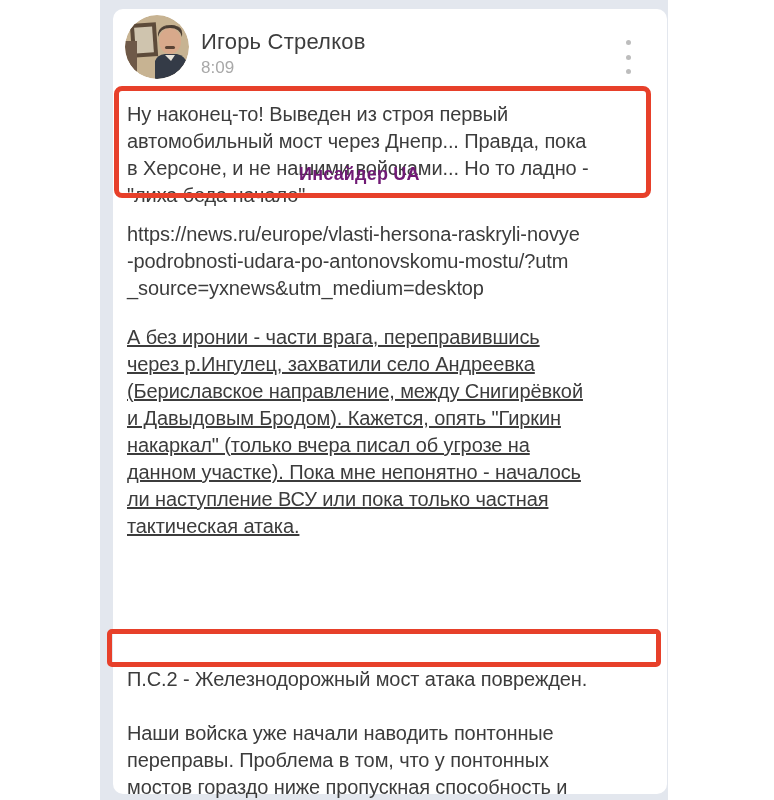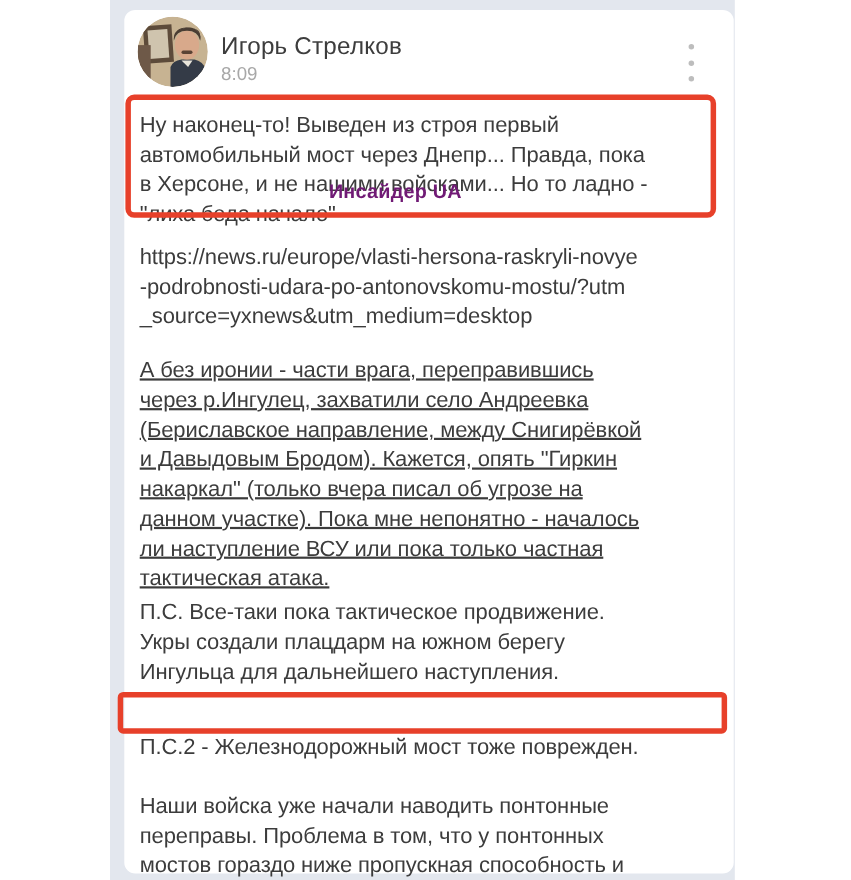--- a/index.html
+++ b/index.html
@@ -119,9 +119,6 @@
 ли наступление ВСУ или пока только частная
 тактическая атака.</div>
 
-  <div class="para p3">П.С. Все-таки пока тактическое продвижение.
-Укры создали плацдарм на южном берегу
-Ингульца для дальнейшего наступления.</div>
 
   <div class="para p4">
     <div class="line">П.С.2 - Железнодорожный мост тоже поврежден.</div>

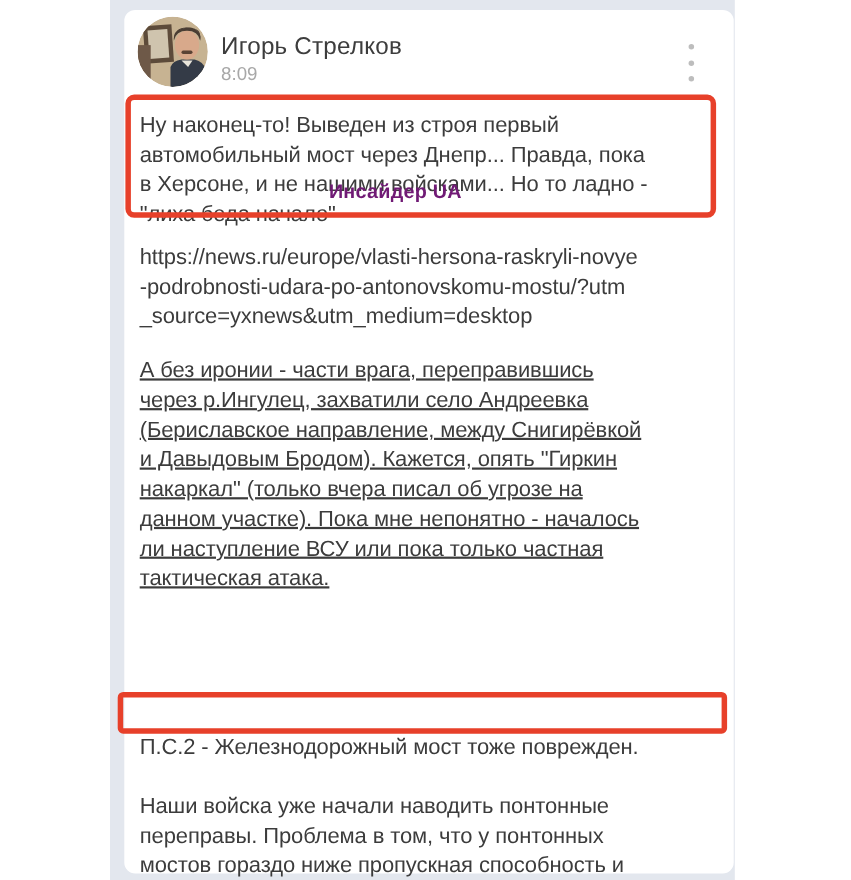--- a/index.html
+++ b/index.html
@@ -121,7 +121,7 @@
 
 
   <div class="para p4">
-    <div class="line">П.С.2 - Железнодорожный мост тоже поврежден.</div>
+    <div class="line">П.С.2 - Железнодорожный мост атака поврежден.</div>
     <div class="line">Наши войска уже начали наводить понтонные
 переправы. Проблема в том, что у понтонных
 мостов гораздо ниже пропускная способность и

